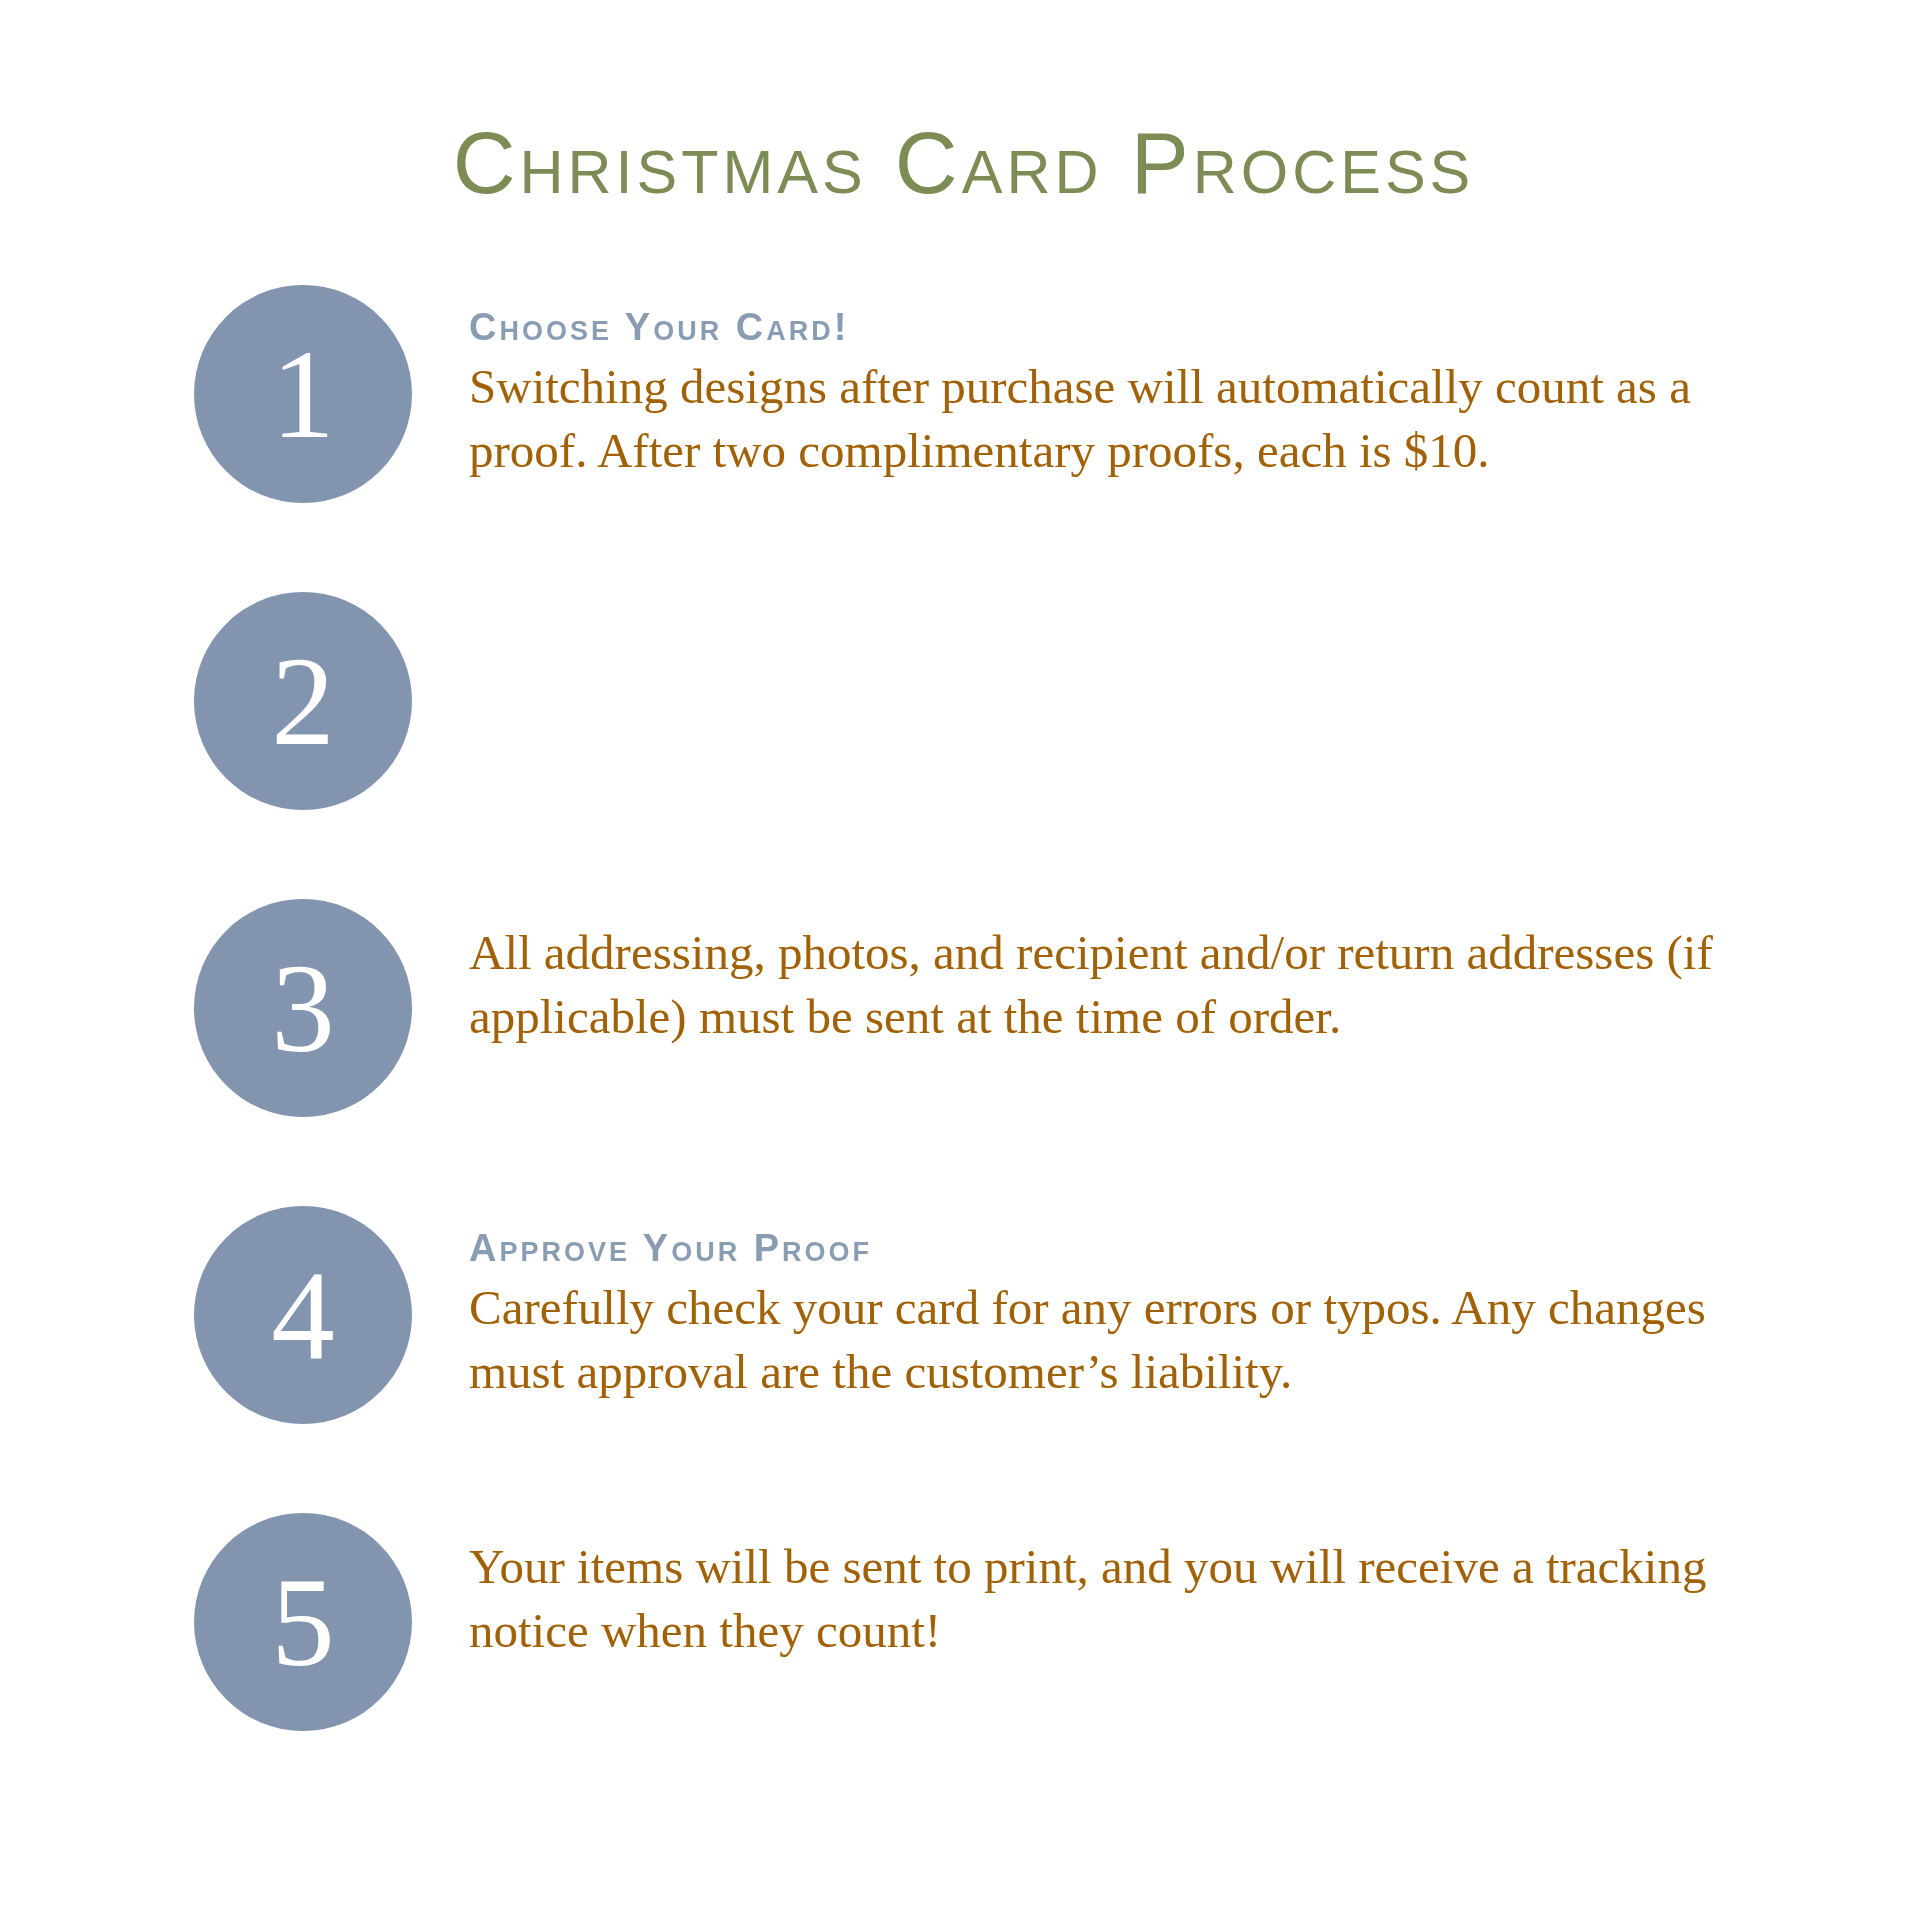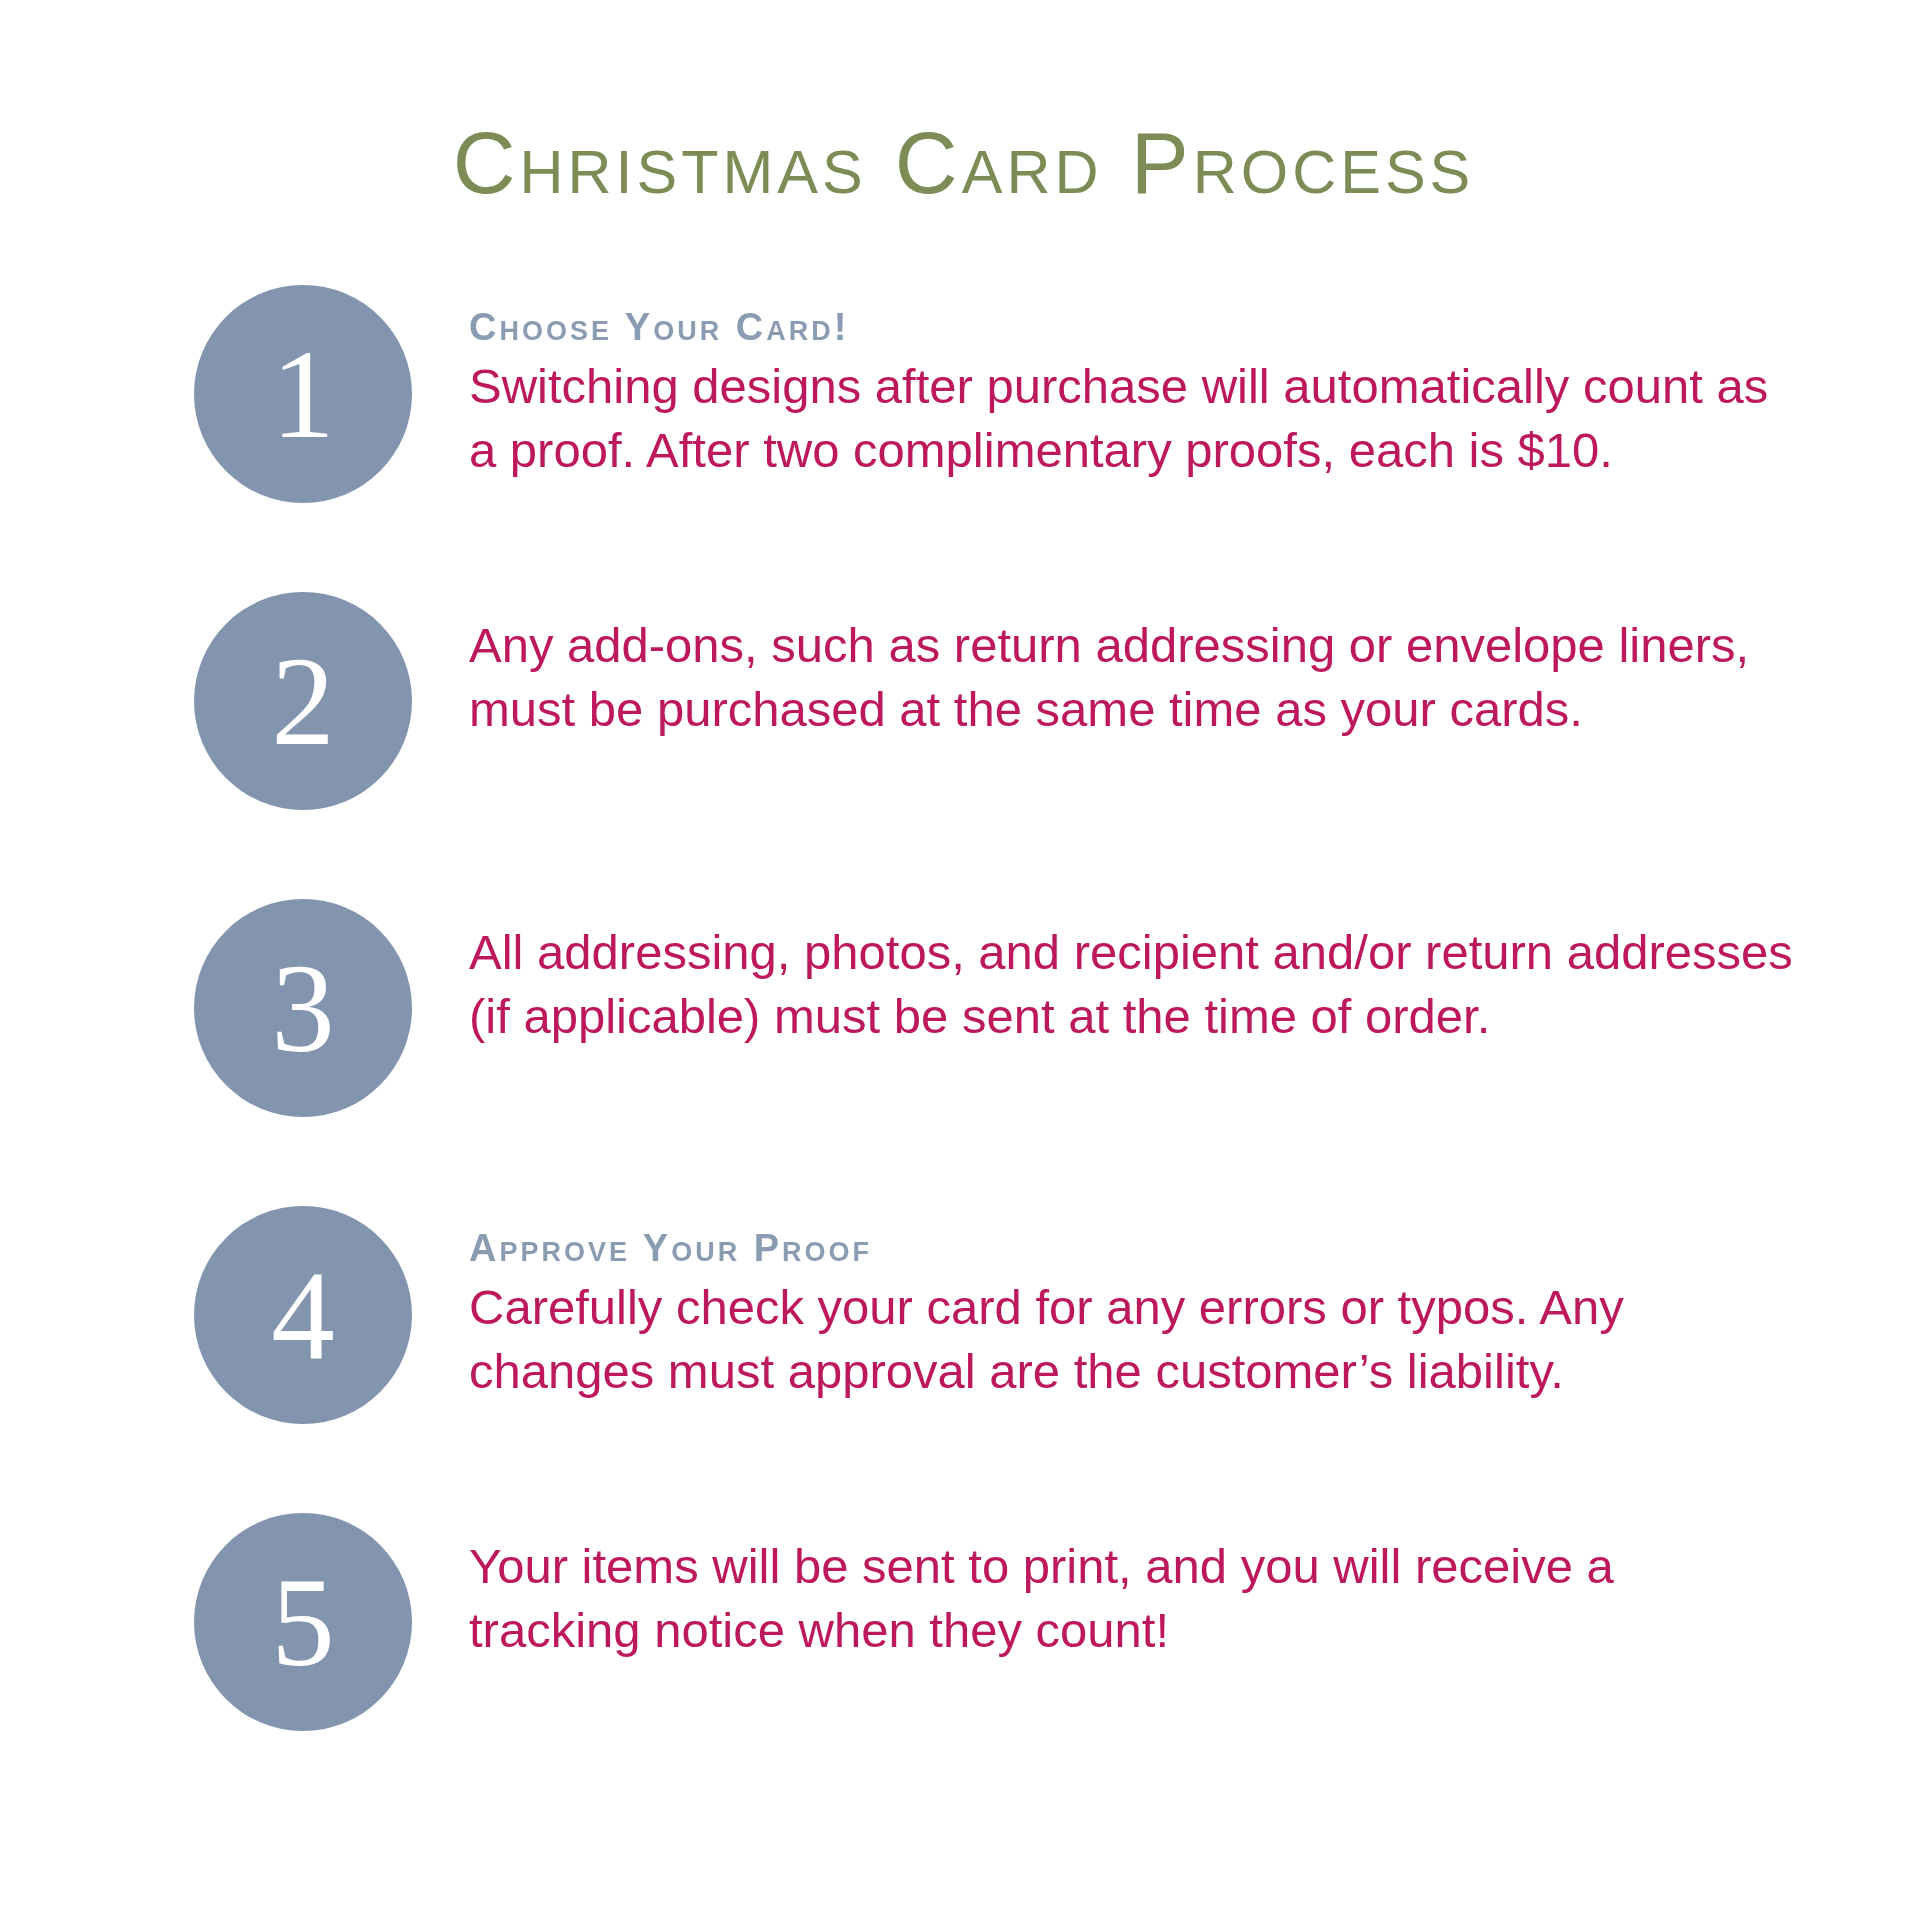--- a/index.html
+++ b/index.html
@@ -90,8 +90,8 @@
   }
 
   .step-text {
-    color: #be185d;
-    font-family: Liberation Sans, sans-serif;
+    color: #a16207;
+    font-family: Liberation Serif, serif;
     font-size: 49px;
     line-height: 1.3;
     margin: 0;

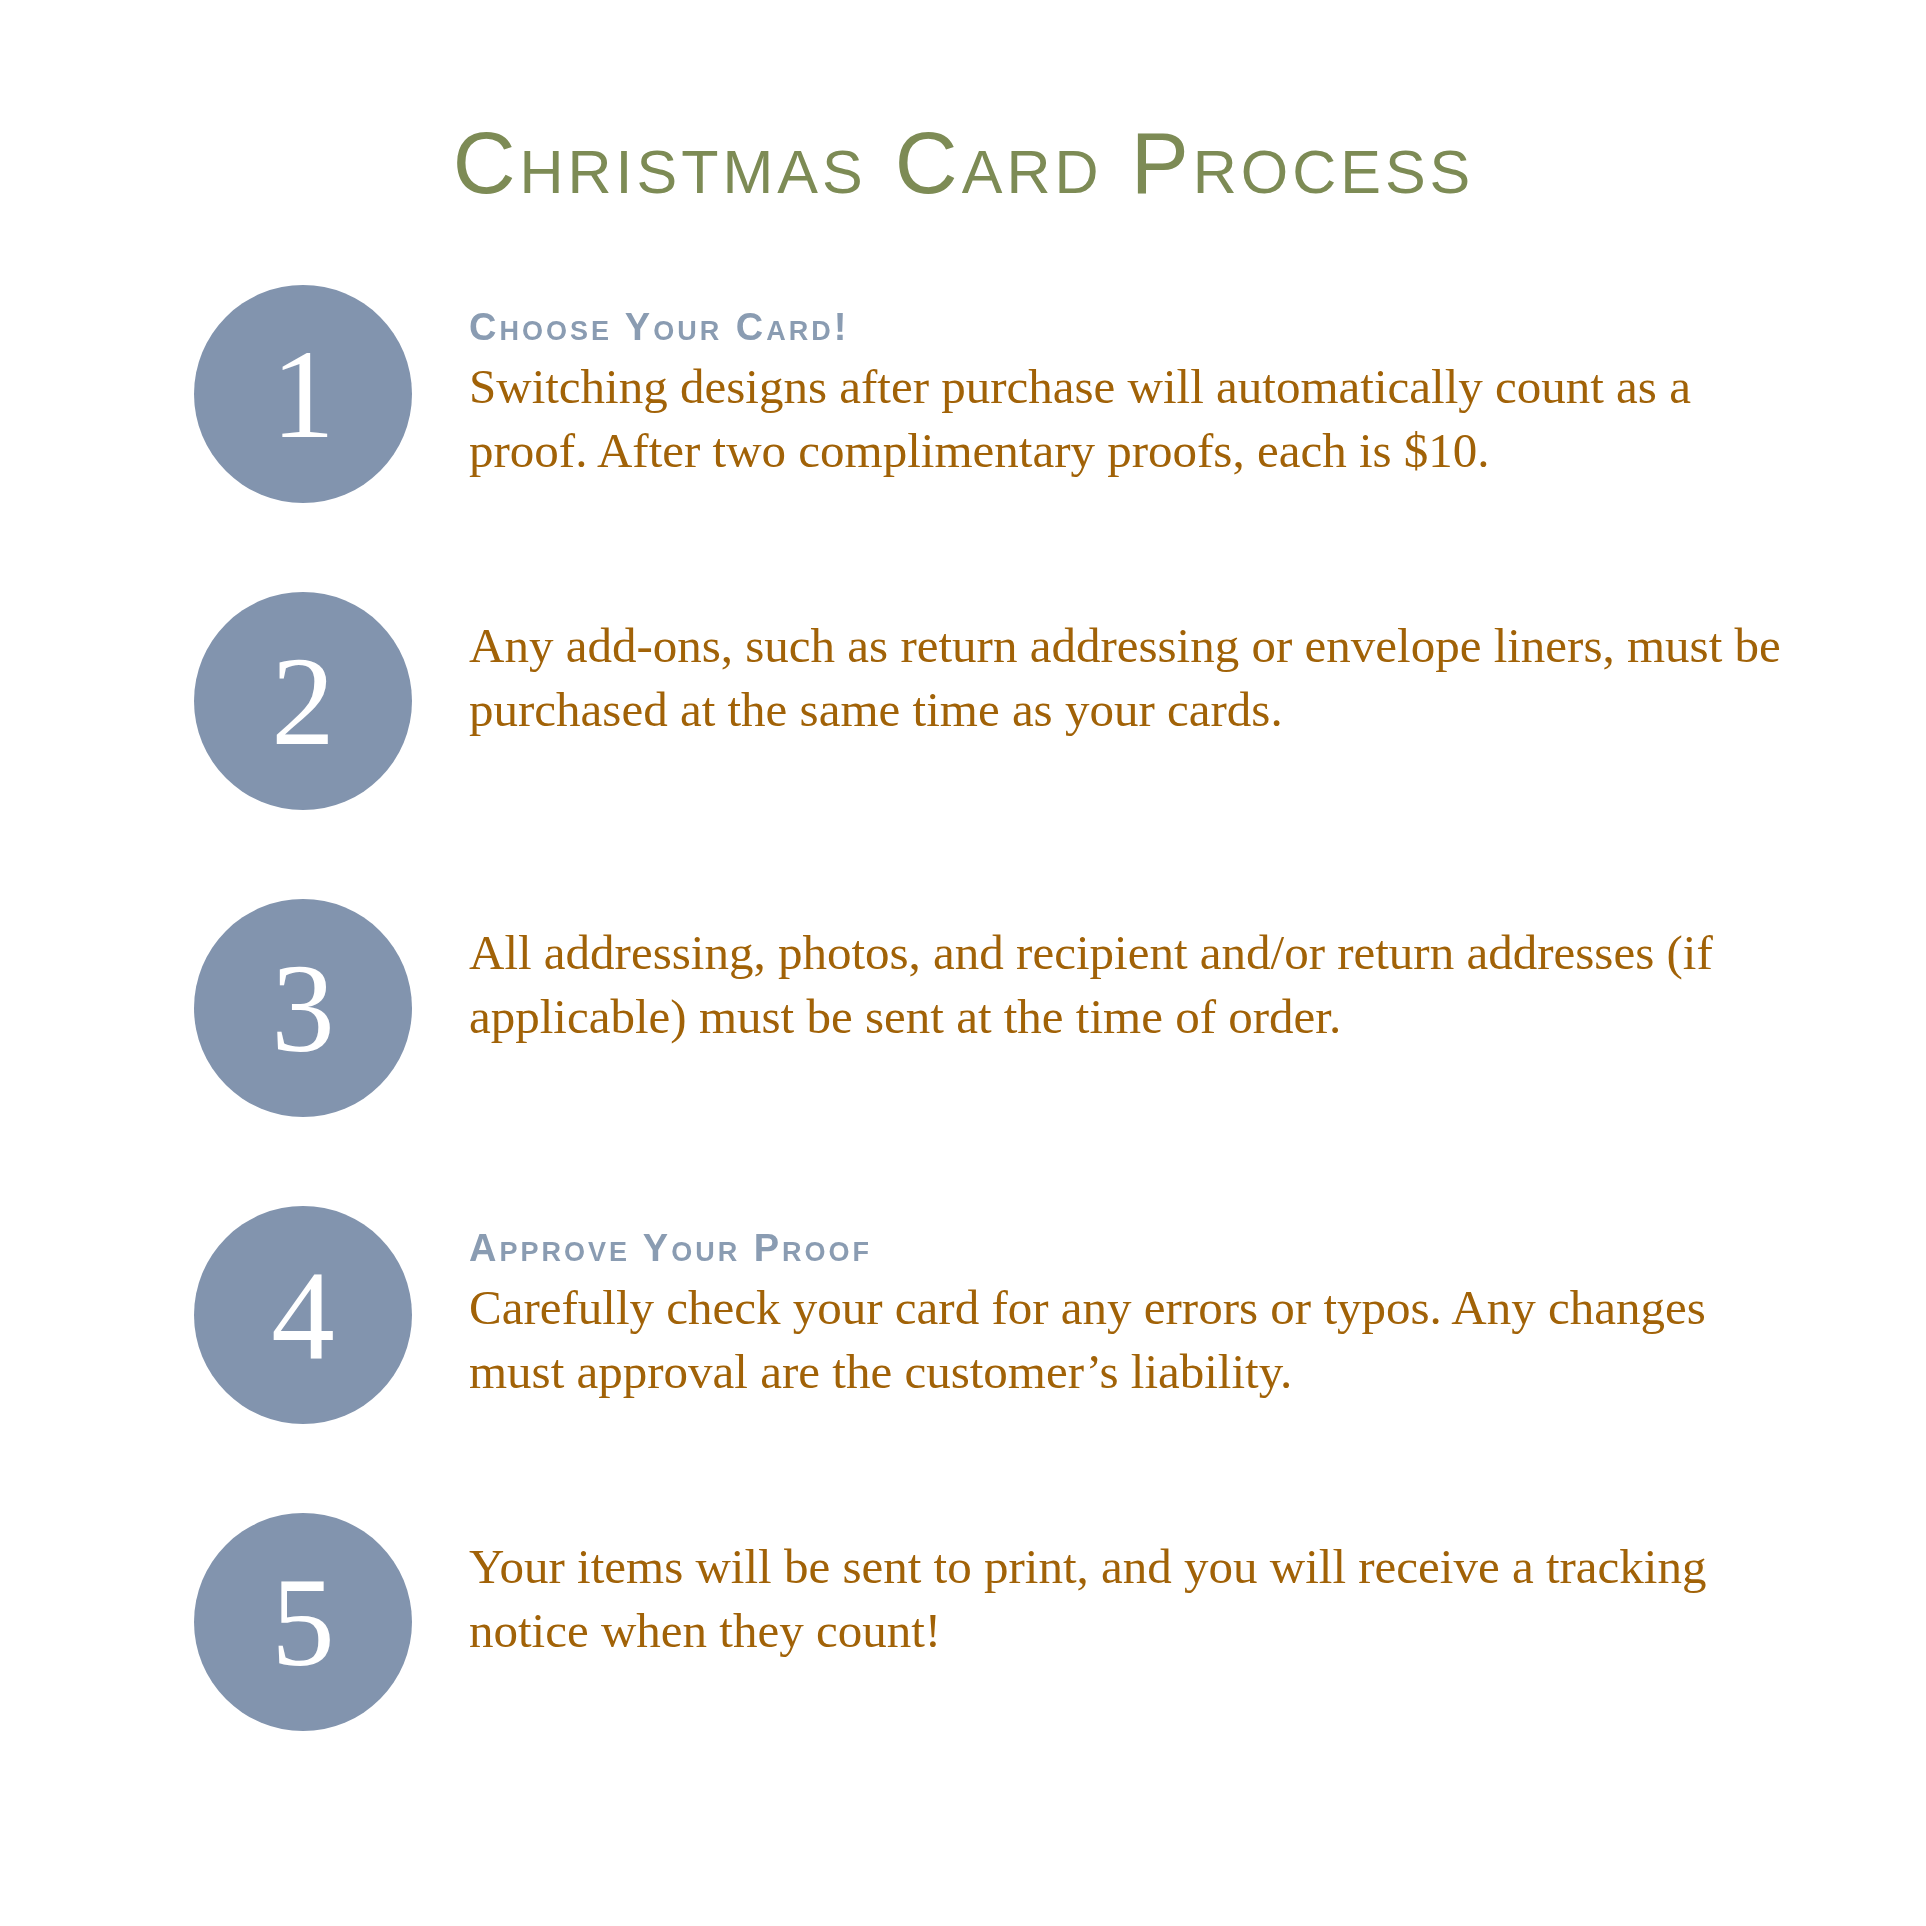--- a/index.html
+++ b/index.html
@@ -117,7 +117,6 @@
     <div class="step">
       <div class="badge">2</div>
       <div class="step-body">
-        <p class="step-text">Any add-ons, such as return addressing or envelope liners, must be purchased at the same time as your cards.</p>
       </div>
     </div>
 

